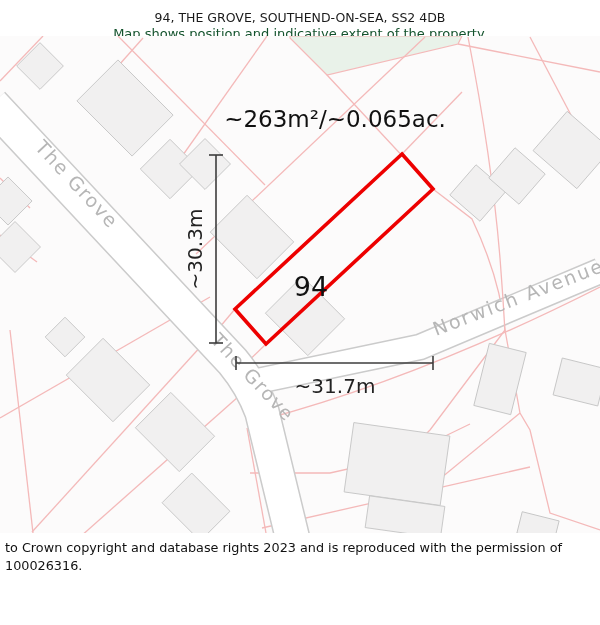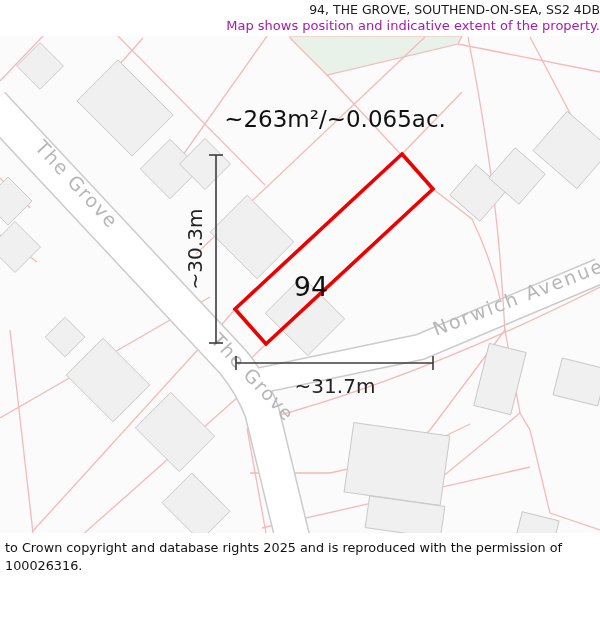--- a/index.html
+++ b/index.html
@@ -4,7 +4,7 @@
 <style>
   html,body{margin:0;padding:0;background:#ffffff;}
   body{width:600px;height:625px;overflow:hidden;font-family:"DejaVu Sans",sans-serif;color:#111;}
-  .header{height:36px;text-align:right;padding-top:2px;box-sizing:border-box;}
+  .header{height:36px;text-align:center;padding-top:10px;box-sizing:border-box;}
   .header .title{font-size:12.5px;line-height:16px;color:#1a1a1a;}
   .header .subtitle{font-size:13px;line-height:16px;color:#a21caf;}
   .map-wrap{width:600px;height:497px;}

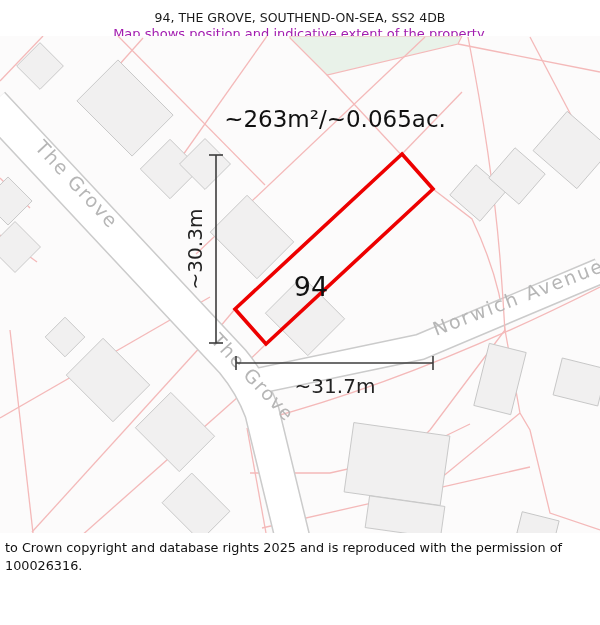--- a/index.html
+++ b/index.html
@@ -6,7 +6,7 @@
   body{width:600px;height:625px;overflow:hidden;font-family:"DejaVu Sans",sans-serif;color:#111;}
   .header{height:36px;text-align:center;padding-top:10px;box-sizing:border-box;}
   .header .title{font-size:12.5px;line-height:16px;color:#1a1a1a;}
-  .header .subtitle{font-size:13px;line-height:16px;color:#a21caf;}
+  .header .subtitle{font-size:13px;line-height:16px;color:#14532d;}
   .map-wrap{width:600px;height:497px;}
   svg{display:block;}
   .footer{padding:6px 4px 0 5px;font-size:12.8px;line-height:18.4px;color:#111;}

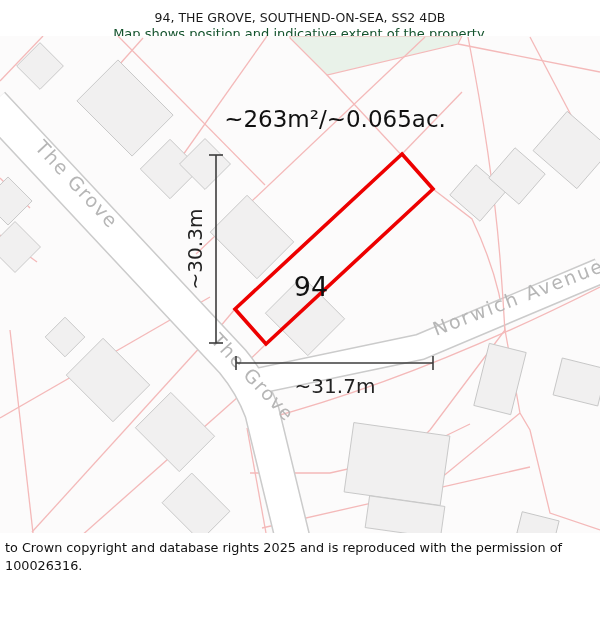--- a/index.html
+++ b/index.html
@@ -113,7 +113,7 @@
 </div>
 
 <div class="footer">
-  <div>to Crown copyright and database rights 2025 and is reproduced with the permission of</div>
+  <div>to Crown copyright and database rights 2023 and is reproduced with the permission of</div>
   <div>100026316.</div>
 </div>
 

